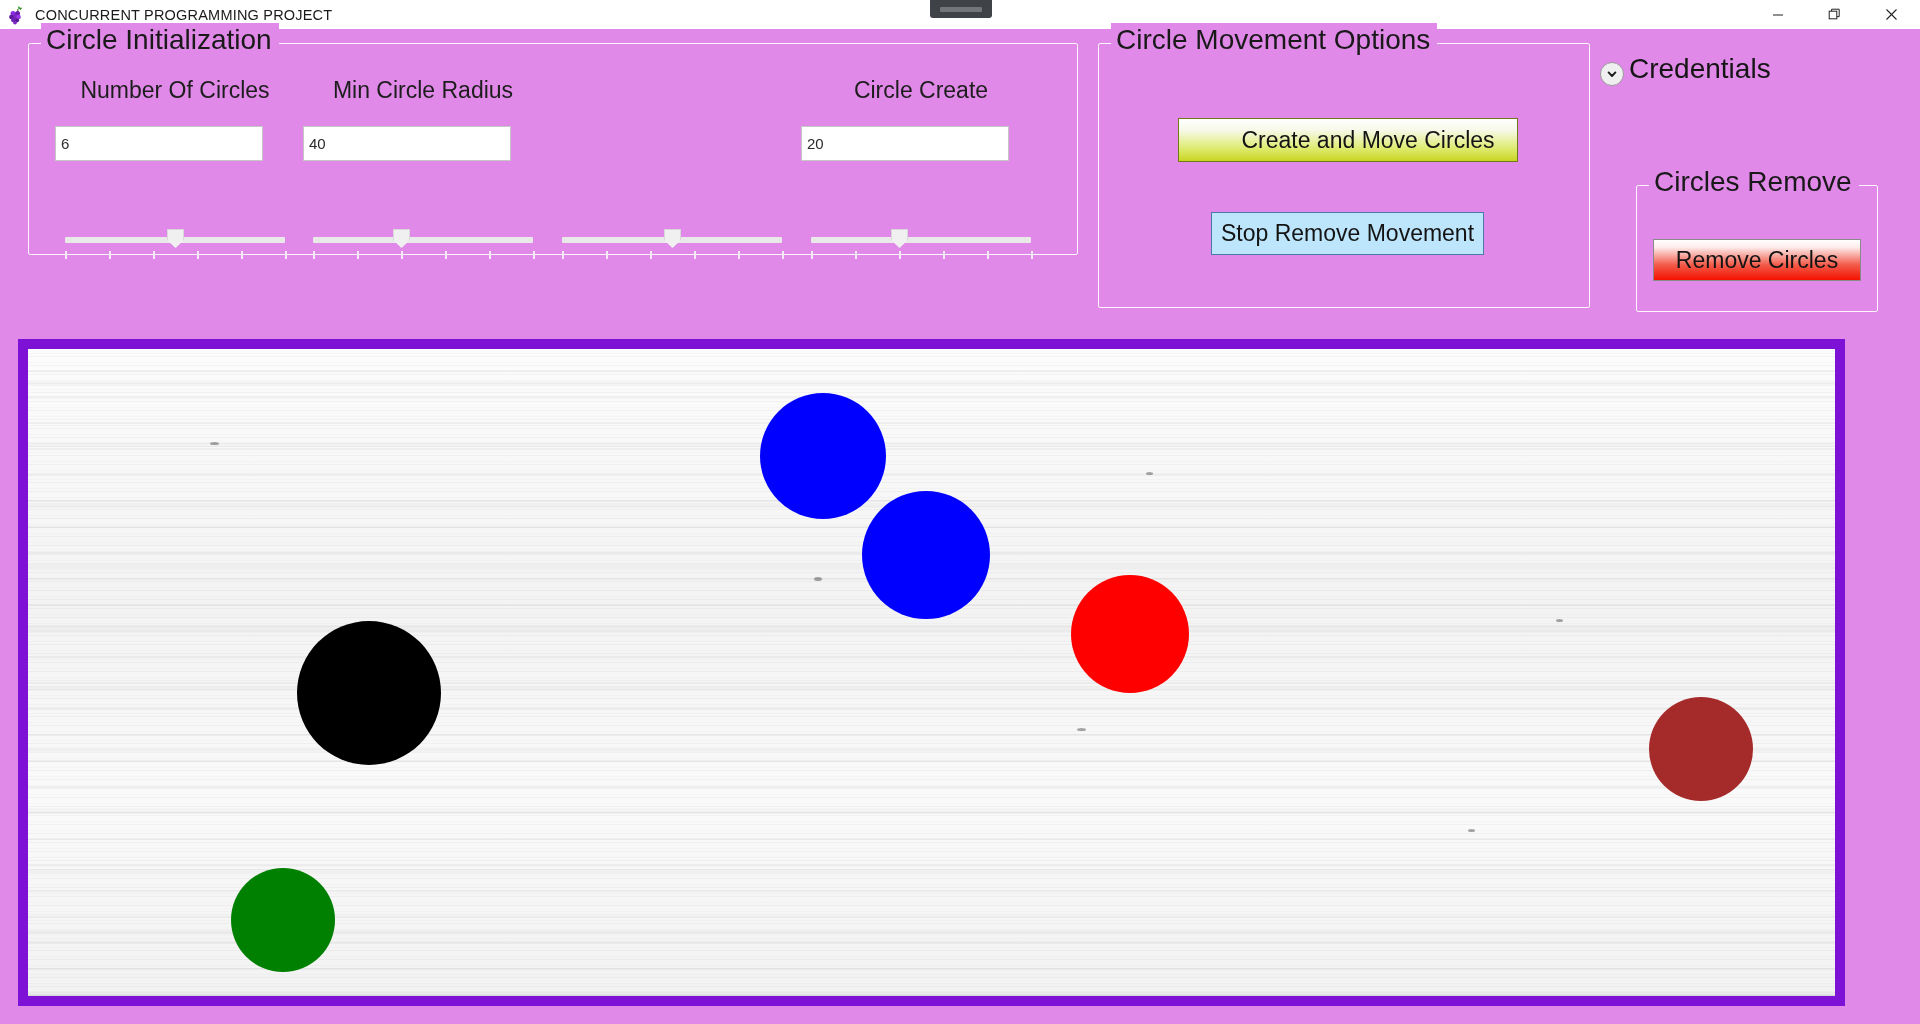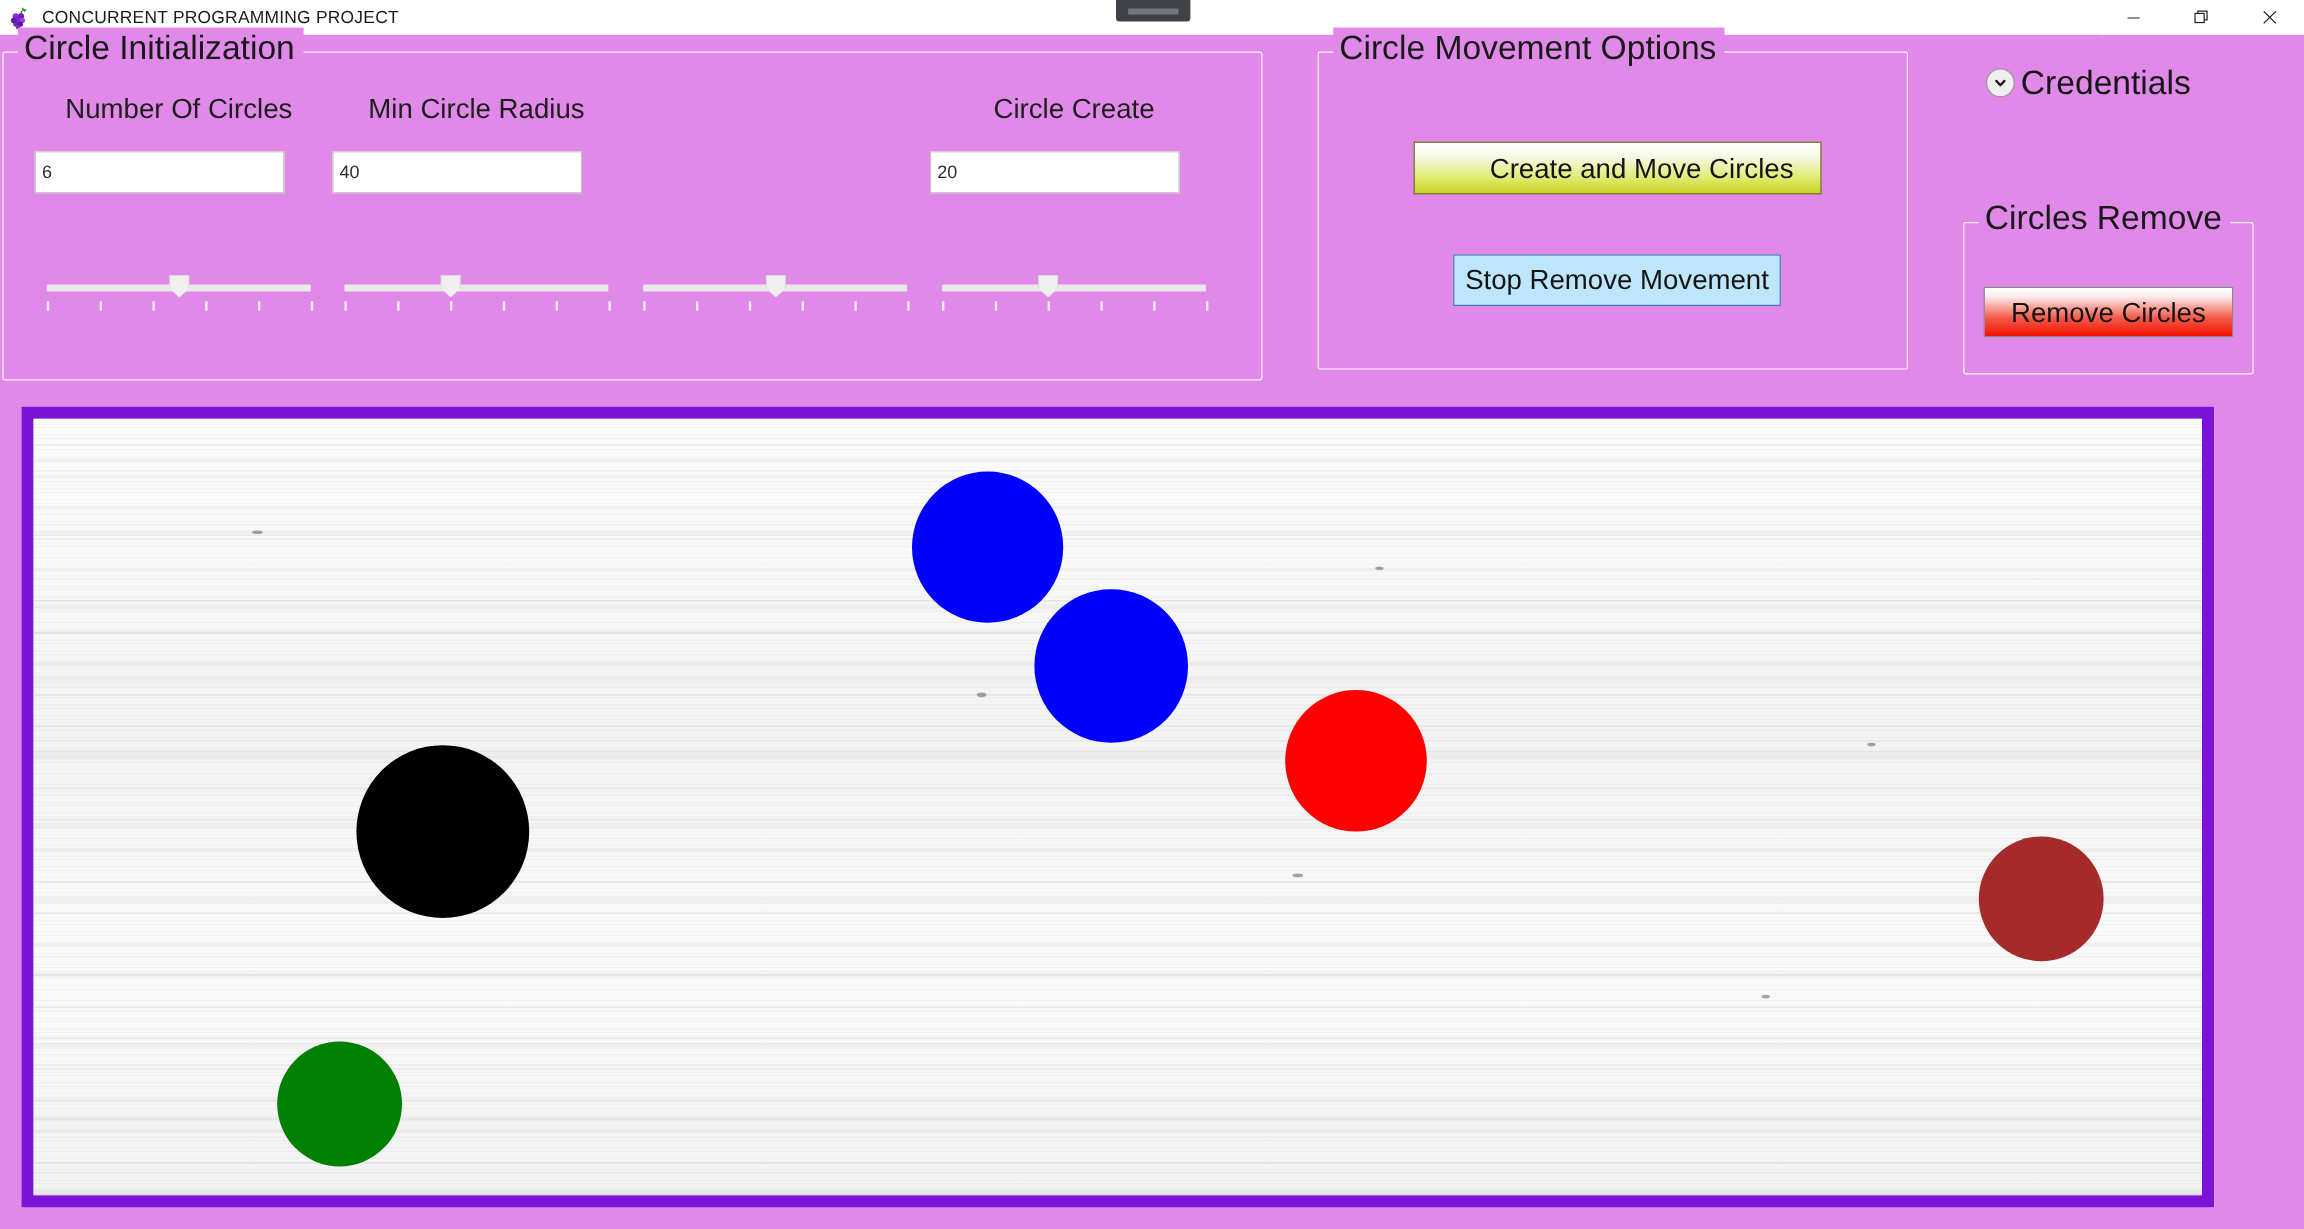--- a/index.html
+++ b/index.html
@@ -95,7 +95,7 @@
     font-family: "Liberation Sans", sans-serif;
   }
 
-  #gb-init     { left: 2px;  top: 43px;  width: 1050px; height: 274px; }
+  #gb-init     { left: 28px;  top: 43px;  width: 1050px; height: 212px; }
   #gb-movement { left: 1098px;top: 43px;  width: 492px;  height: 265px; }
   #gb-remove   { left: 1636px;top: 185px; width: 242px;  height: 127px; }
 

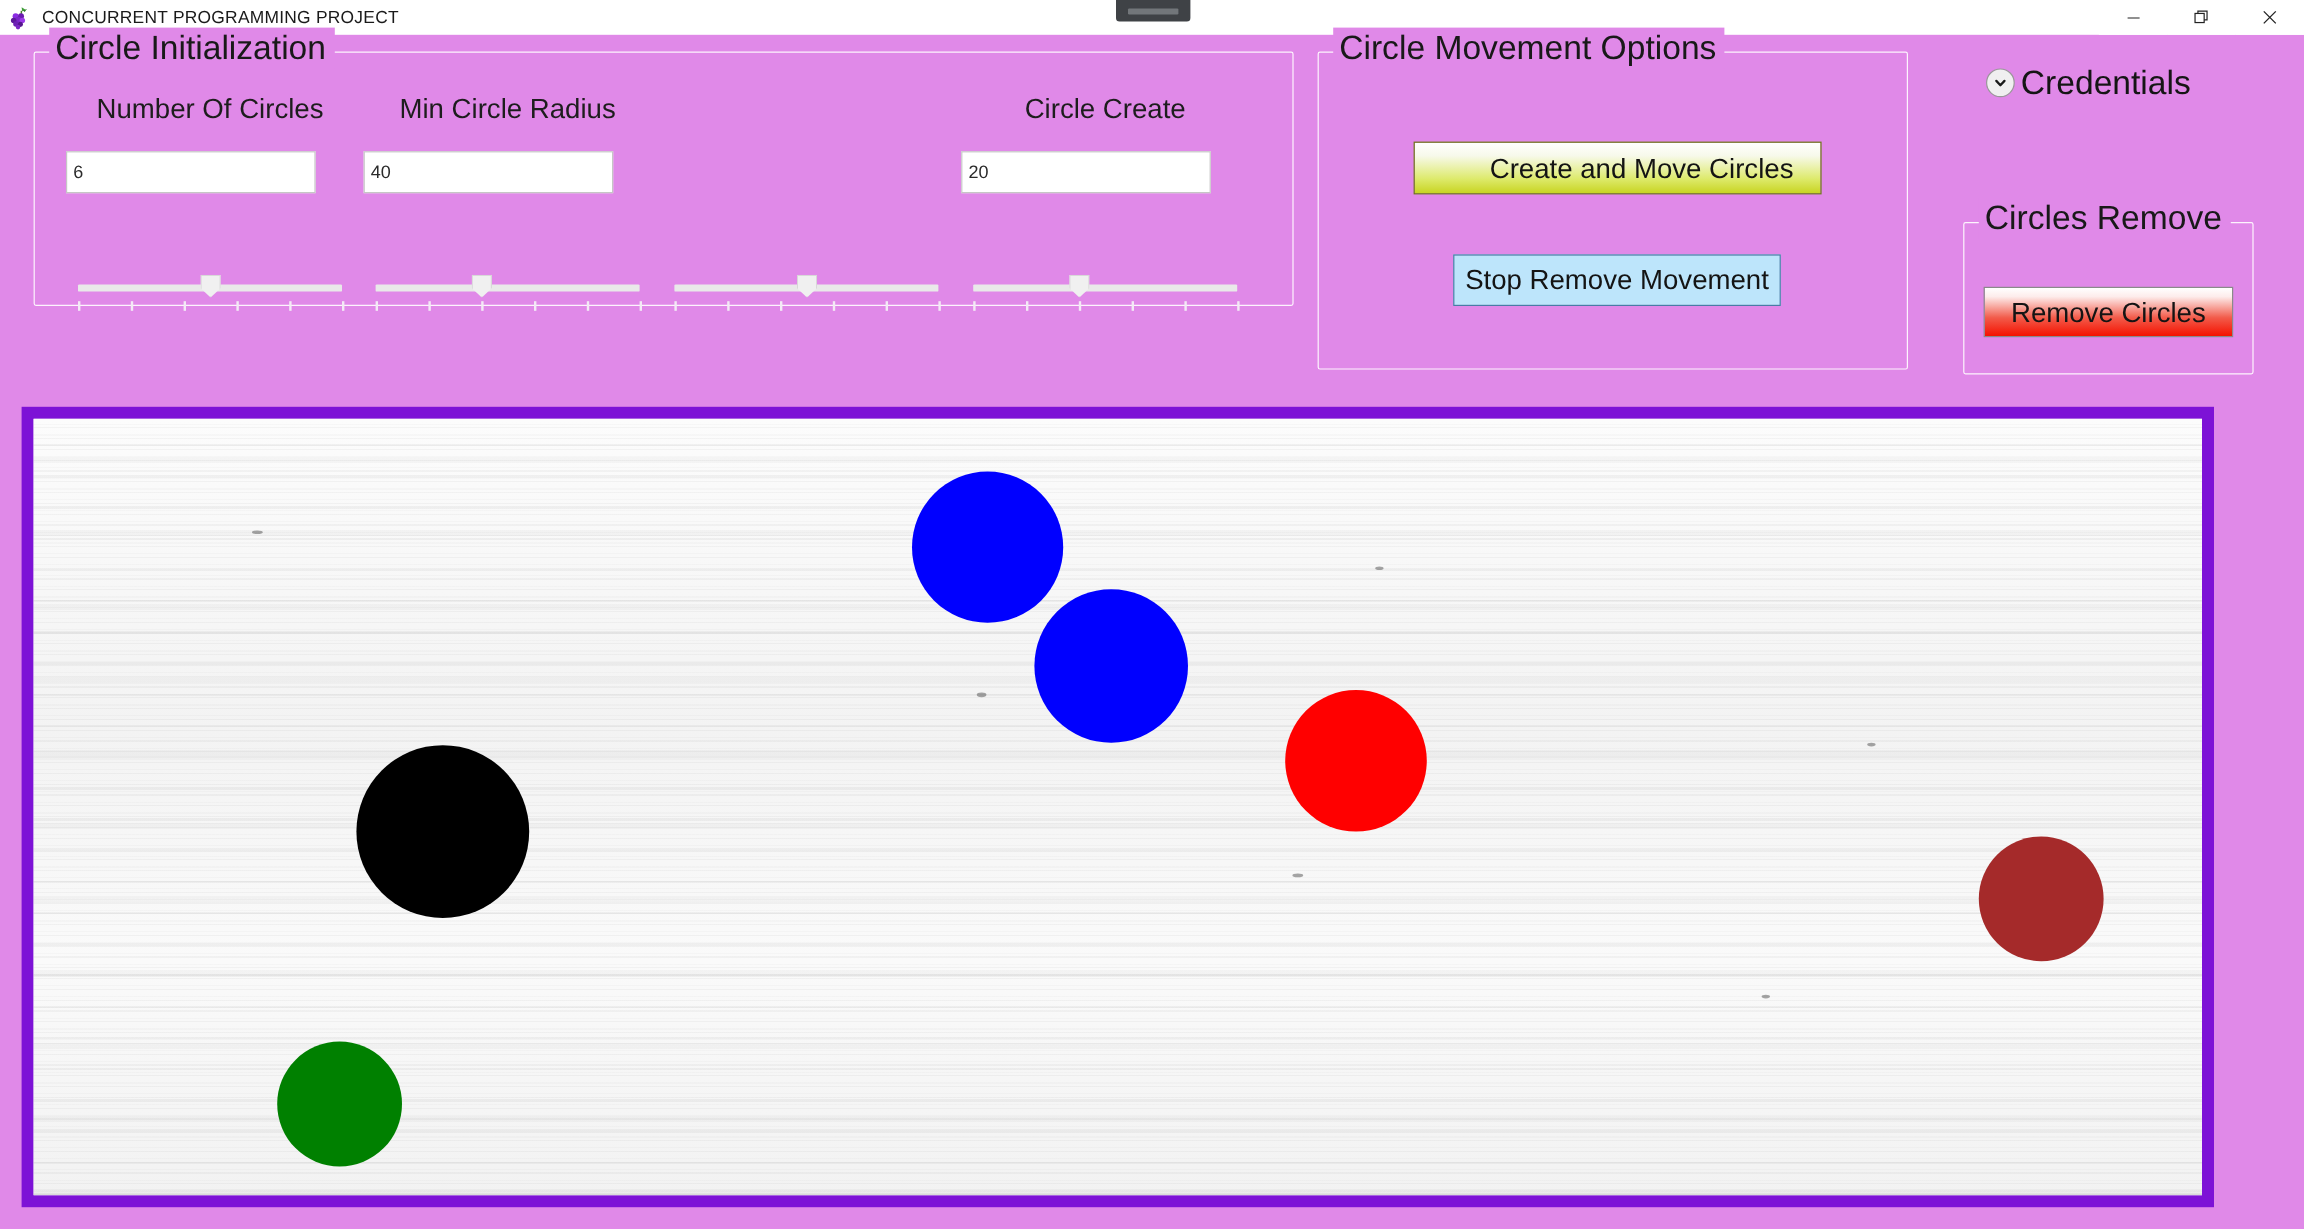--- a/index.html
+++ b/index.html
@@ -221,9 +221,9 @@
   
   #credentials {
     position: absolute;
-    left: 1655px; top: 52px;
-    display: flex;
-    align-items: center;
+    left: 1600px; top: 52px;
+    display: flex;
+    align-items: flex-end;
     height: 34px;
   }
   #credentials .chev {

